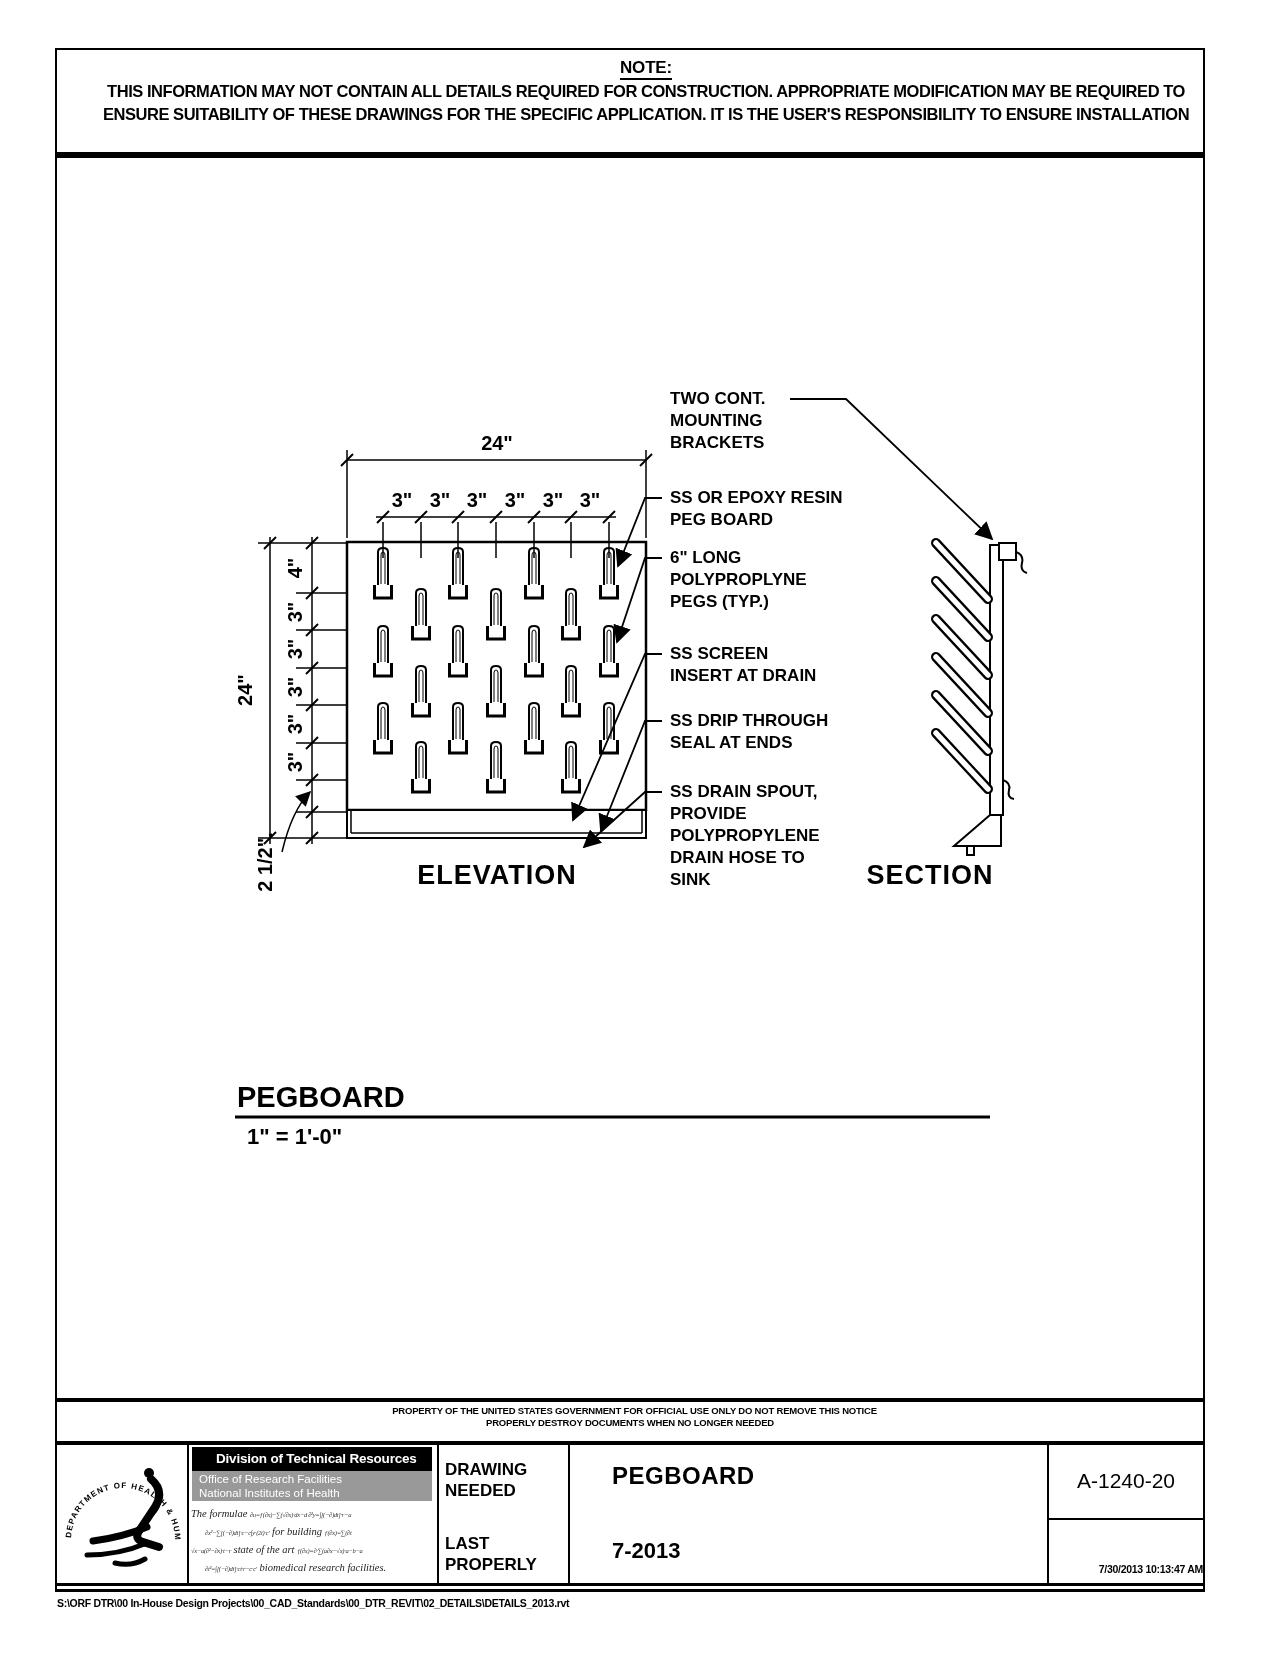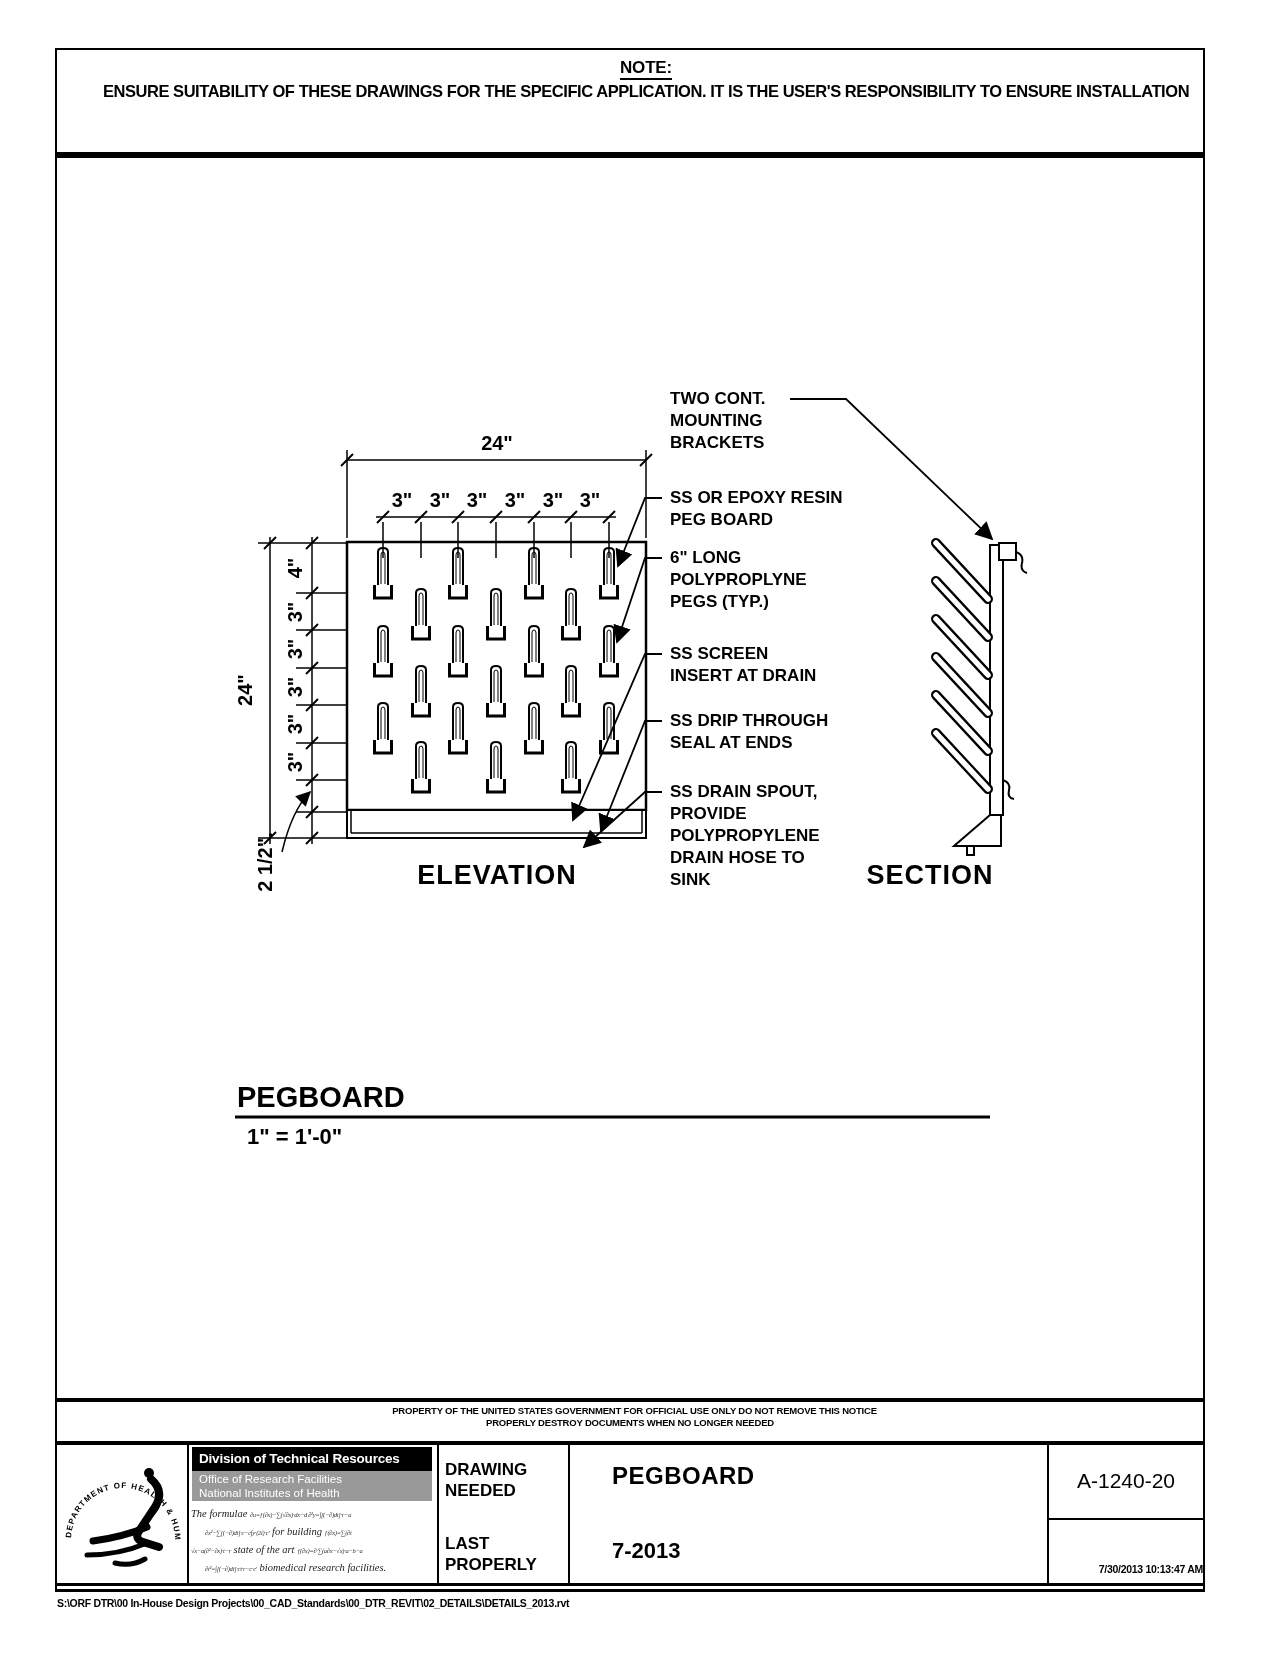--- a/index.html
+++ b/index.html
@@ -47,6 +47,7 @@
 
 <div class="abs note-box">
   <div class="note-head">NOTE:</div>
+  <div class="note-line">THIS INFORMATION MAY NOT CONTAIN ALL DETAILS REQUIRED FOR CONSTRUCTION.  APPROPRIATE MODIFICATION MAY BE REQUIRED TO</div>
   <div class="note-line">ENSURE SUITABILITY OF THESE DRAWINGS FOR THE SPECIFIC APPLICATION.  IT IS THE USER'S RESPONSIBILITY TO ENSURE INSTALLATION</div>
 </div>
 

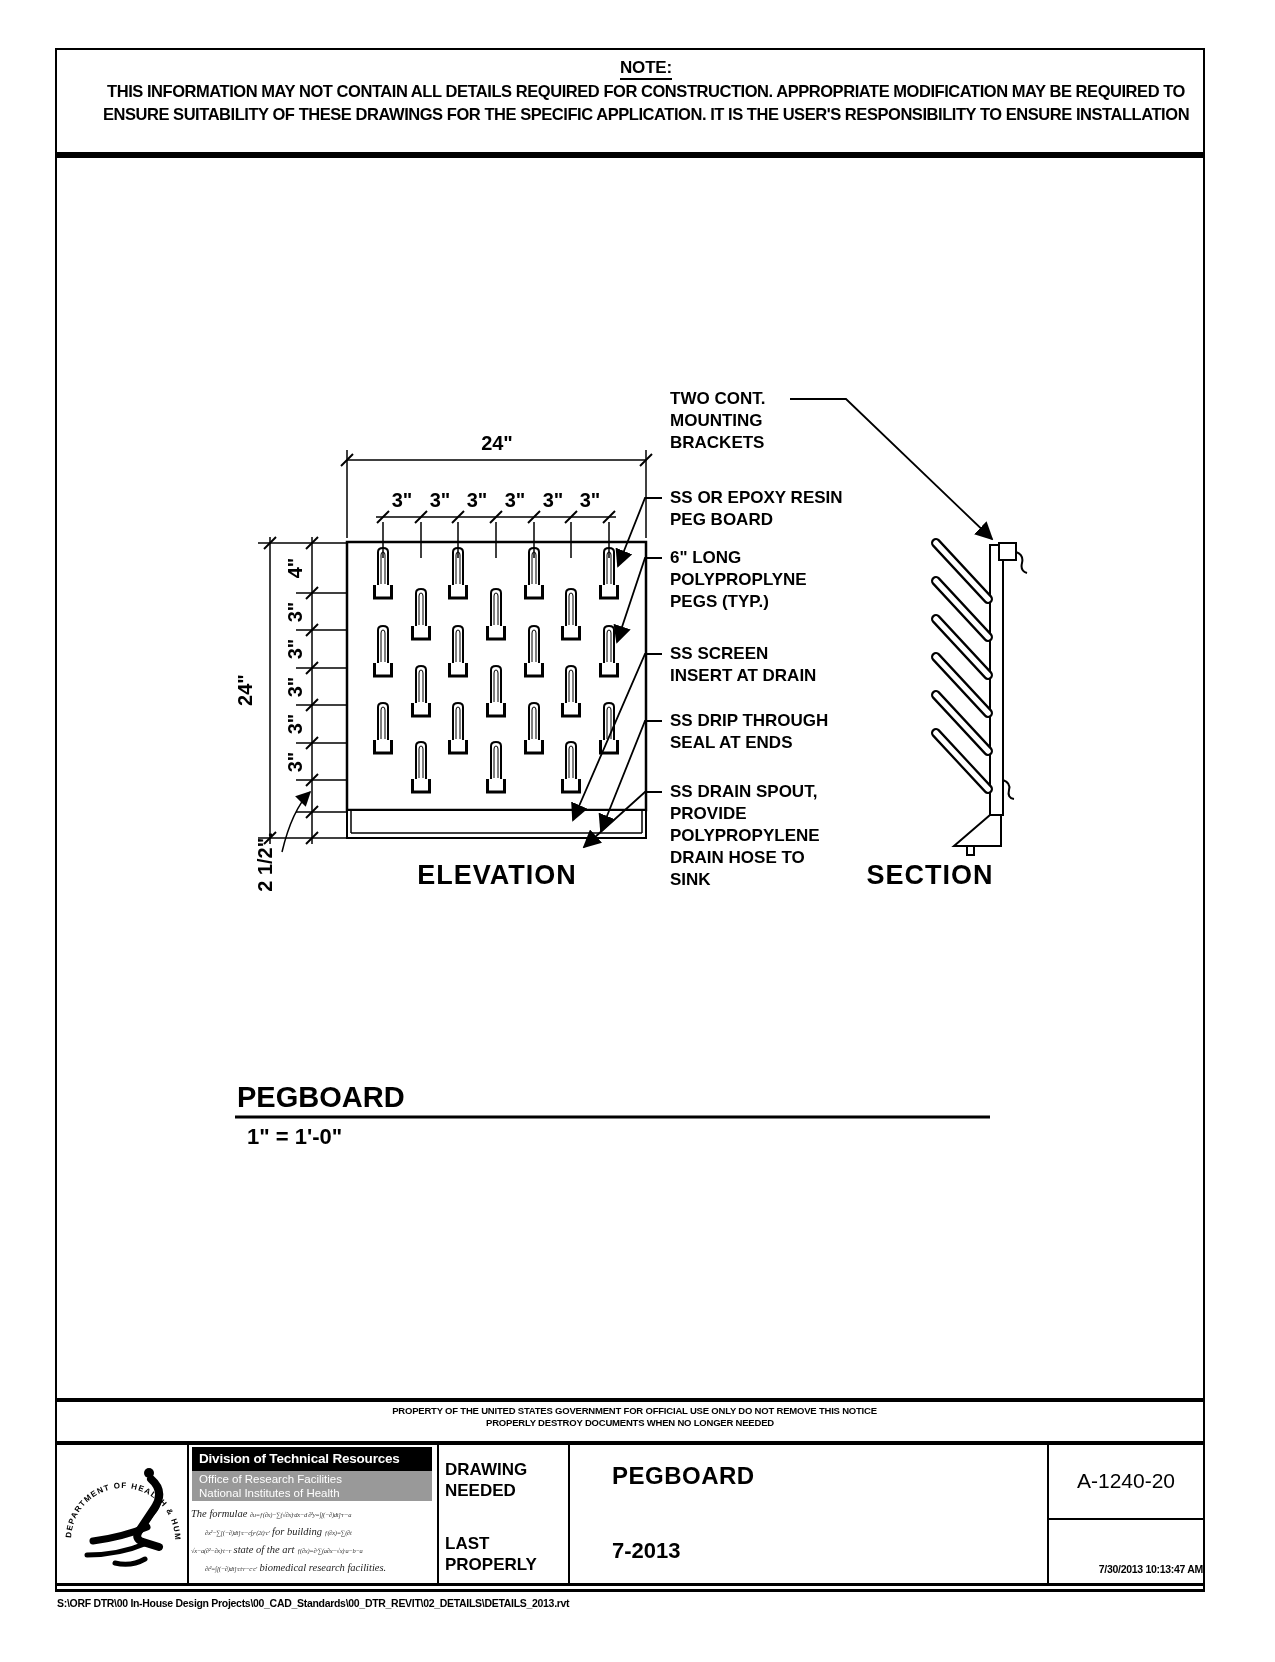--- a/index.html
+++ b/index.html
@@ -33,7 +33,7 @@
   .tb-value-rev { font-weight:bold; font-size:22px; }
   .tb-number { font-size:21px; text-align:center; line-height:72px; }
   .div-bar { background:#000; color:#fff; font-weight:bold; font-size:13.5px;
-    line-height:24px; padding-left:7px; letter-spacing:-0.2px; }
+    line-height:24px; padding-left:24px; letter-spacing:-0.2px; }
   .org-bar { background:#999999; color:#fff; font-size:11.5px; line-height:14px;
     padding:1px 0 0 7px; }
   .tagline { font-family:"Liberation Serif", serif; font-style:italic; font-size:10.5px;

